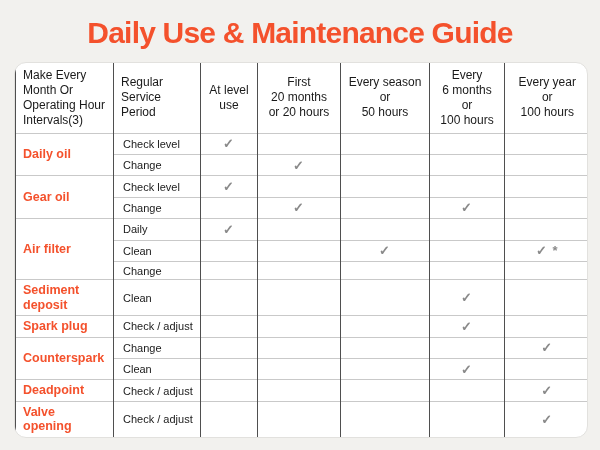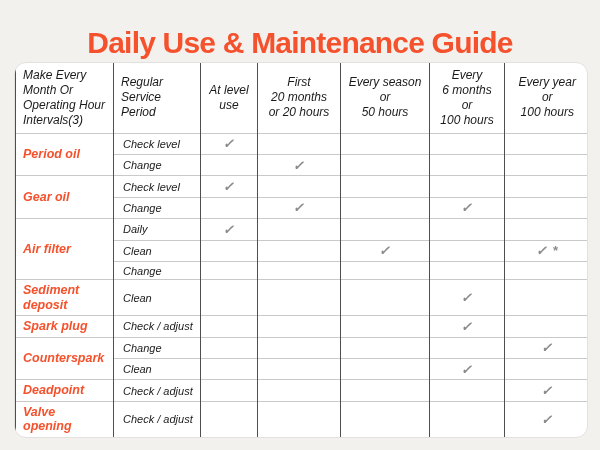--- a/index.html
+++ b/index.html
@@ -12,7 +12,7 @@
     --check:#8A8A8A;
   }
   .title{
-    margin:10px;padding:16px 0 0 0;
+    margin:0;padding:16px 0 0 0;
     text-align:center;
     font-size:30px;font-weight:bold;letter-spacing:-0.8px;
     color:var(--accent);

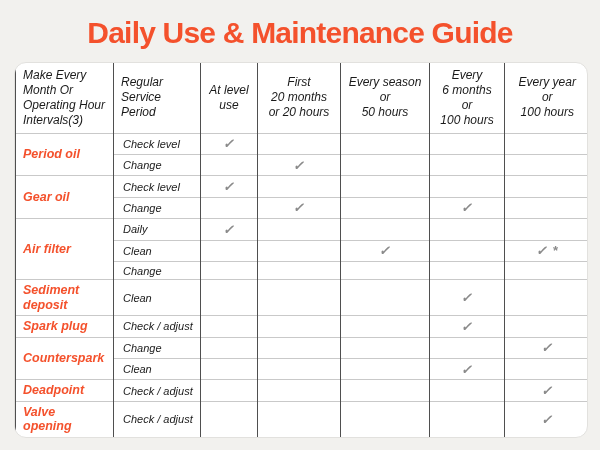--- a/index.html
+++ b/index.html
@@ -24,7 +24,7 @@
   }
   table{
     border-collapse:collapse;table-layout:fixed;
-    width:100%;height:100%;font-style:italic;
+    width:100%;height:100%;
   }
   th,td{
     border-left:1px solid #4f4f4f;

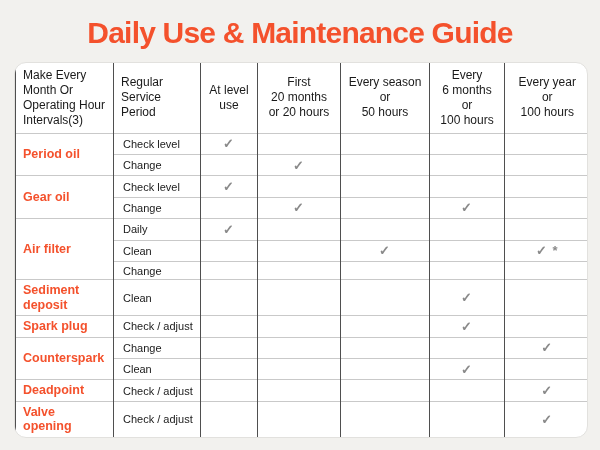--- a/index.html
+++ b/index.html
@@ -94,7 +94,7 @@
     </thead>
     <tbody>
         <tr>
-          <td class="item" rowspan="2">Period oil</td>
+          <td class="item" rowspan="2">Daily oil</td>
           <td class="task">Check level</td>
           <td class="mark">✓</td>
           <td class="mark"></td>

